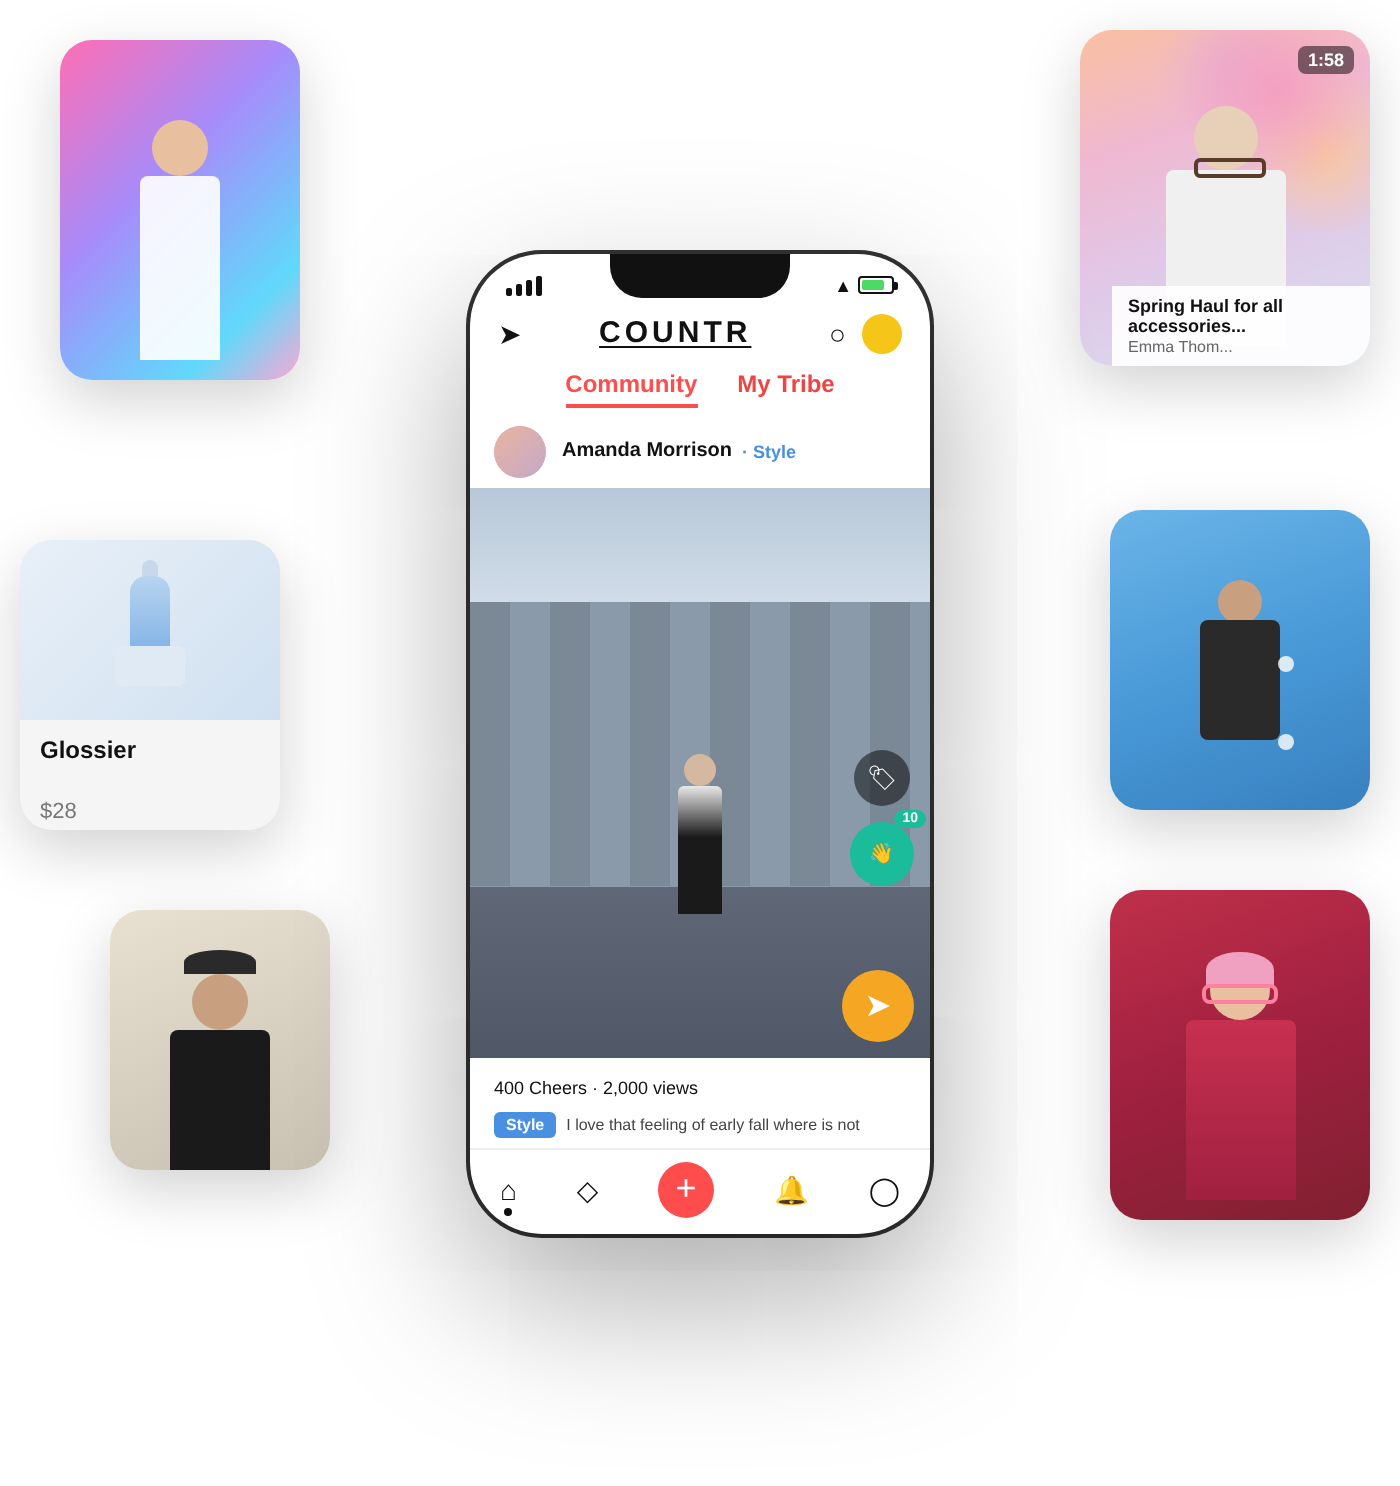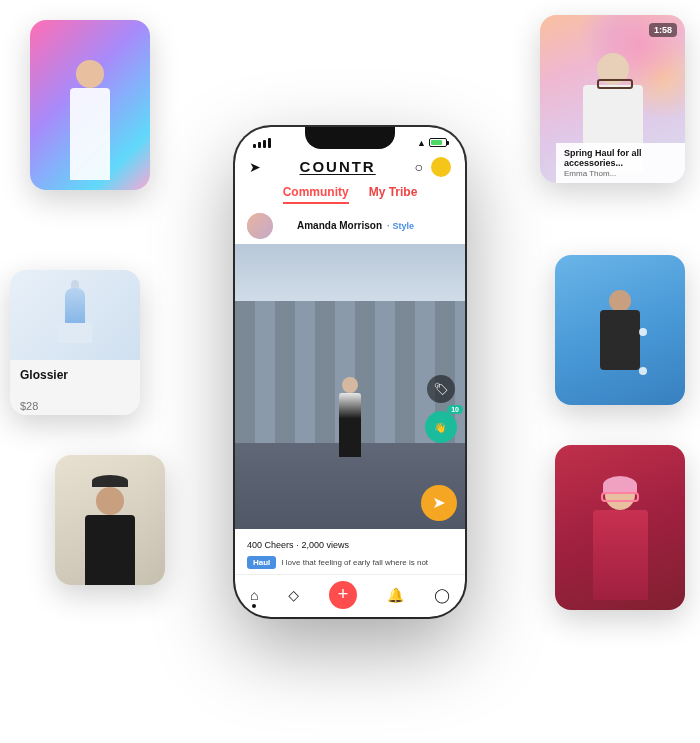--- a/index.html
+++ b/index.html
@@ -150,7 +150,7 @@
     .post-author {
       display: flex;
       align-items: center;
-      gap: 24px;
+      gap: 8px;
       padding: 5px 12px;
       flex-shrink: 0;
       text-align: right;

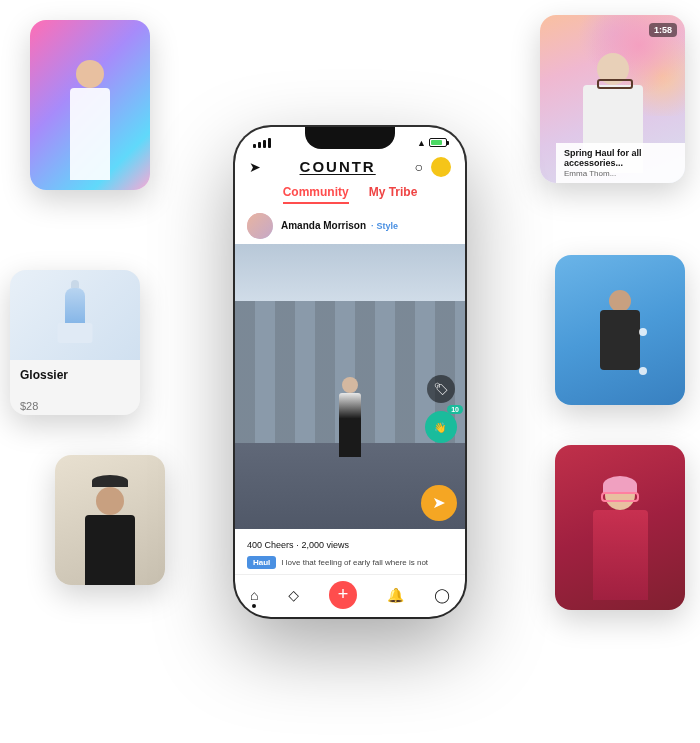--- a/index.html
+++ b/index.html
@@ -707,7 +707,7 @@
 
       <div class="caption-area">
         <div class="caption-row">
-          <span class="style-badge">Haul</span>
+          <span class="style-badge">Style</span>
           <span class="caption-text">I love that feeling of early fall where is not</span>
         </div>
       </div>

